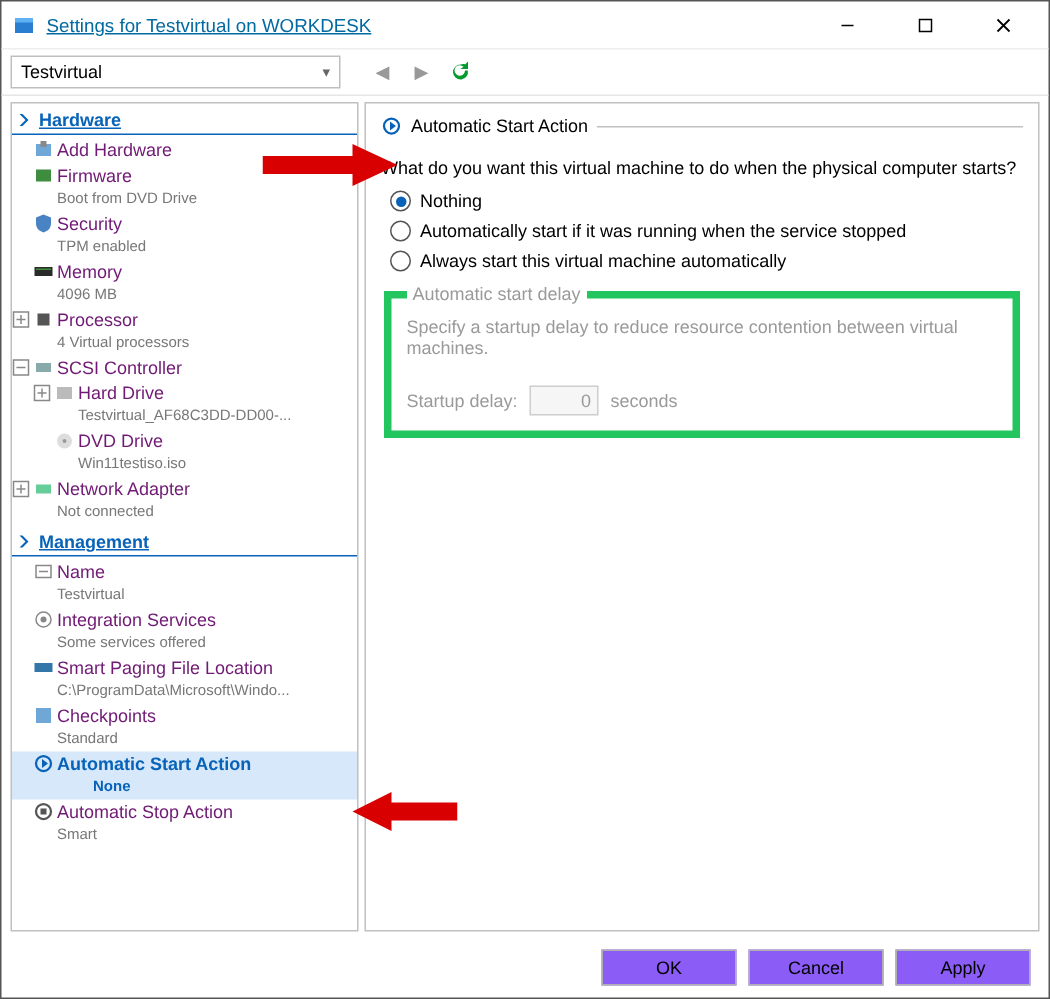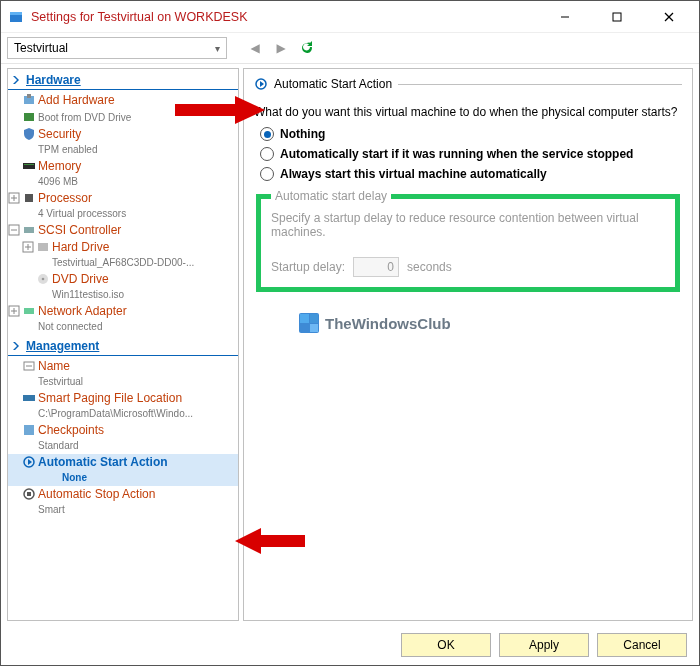--- a/index.html
+++ b/index.html
@@ -29,7 +29,7 @@
     gap: 8px;
     border-bottom: 1px solid #eee;
   }
-  .titlebar .title { flex: 1; color: #b91c1c; font-size: 12.5px; }
+  .titlebar .title { flex: 1; color: #0369a1; font-size: 12.5px; text-decoration: underline; }
   .winbtn {
     width: 44px; height: 30px;
     display: flex; align-items: center; justify-content: center;

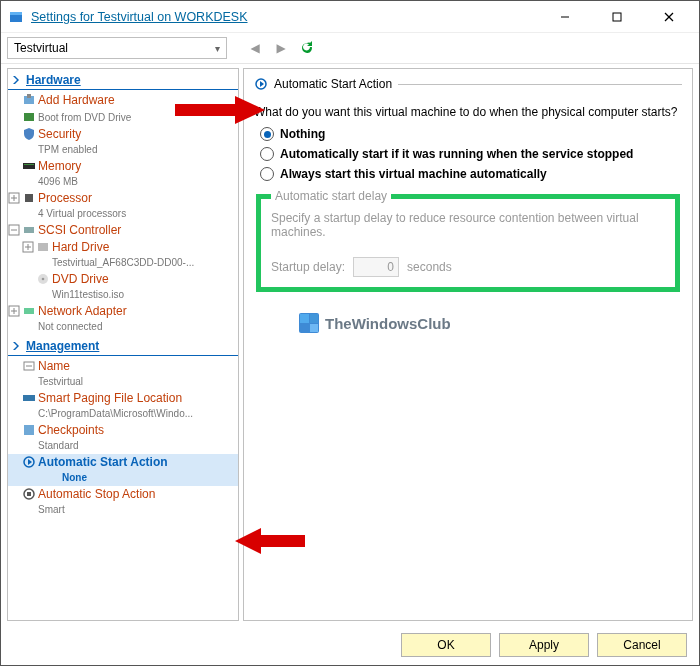--- a/index.html
+++ b/index.html
@@ -94,7 +94,7 @@
     line-height: 15px;
   }
   .item.deep { padding-left: 44px; }
-  .item .lbl { color: #c2410c; }
+  .item .lbl { color: #701a75; }
   .item .sub { color: #777; font-size: 10px; }
   .item.selected { background: #d6e8f9; }
   .item.selected .lbl { color: #0863b8; font-weight: 700; }

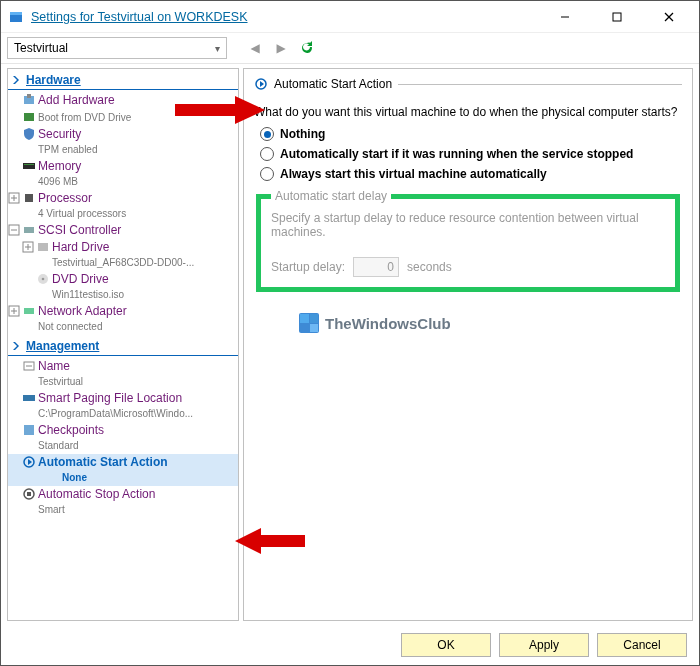--- a/index.html
+++ b/index.html
@@ -267,6 +267,7 @@
               <rect x="2" y="3" width="10" height="8" fill="#3e8d3e"></rect>
             </svg>
           </span>
+        <div class="lbl">Firmware</div>
         <div class="sub">Boot from DVD Drive</div>
       </div>
 

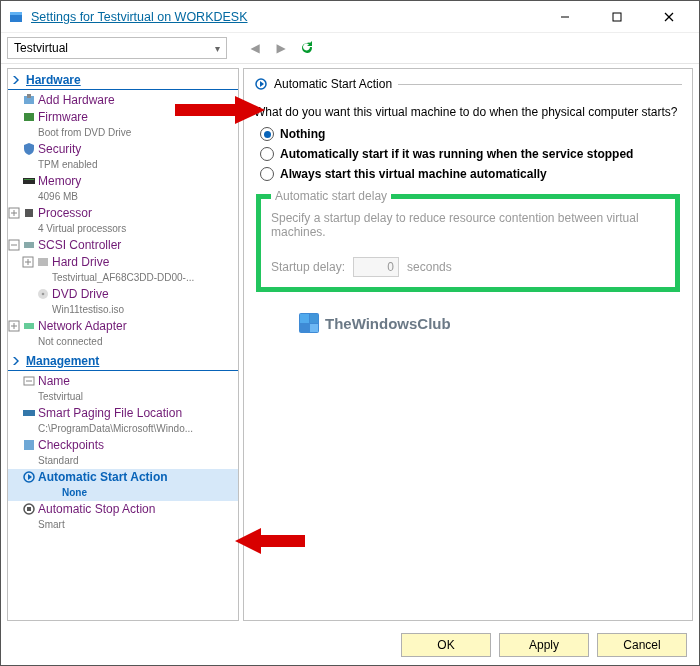--- a/index.html
+++ b/index.html
@@ -127,7 +127,6 @@
   .radio-row {
     display:flex; align-items:flex-end; gap:6px;
     margin: 4px 0 6px 6px;
-    font-weight: bold;
   }
   .radio {
     width:14px;height:14px;border:1px solid #555;border-radius:50%;

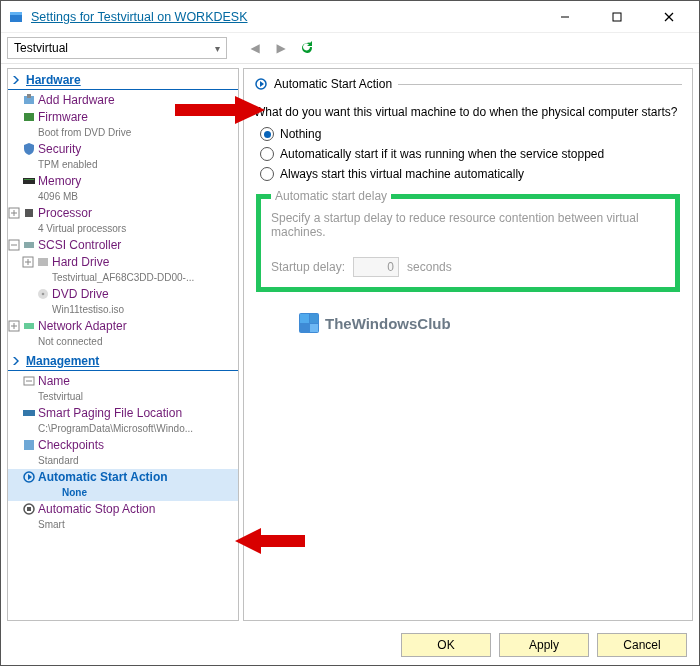--- a/index.html
+++ b/index.html
@@ -460,15 +460,6 @@
         </div>
       </fieldset>
 
-      <div class="watermark">
-        <span class="wm-logo">
-            <div></div>
-            <div></div>
-            <div></div>
-            <div></div>
-          </span>
-        <span>TheWindowsClub</span>
-      </div>
     </div>
 
   </div>

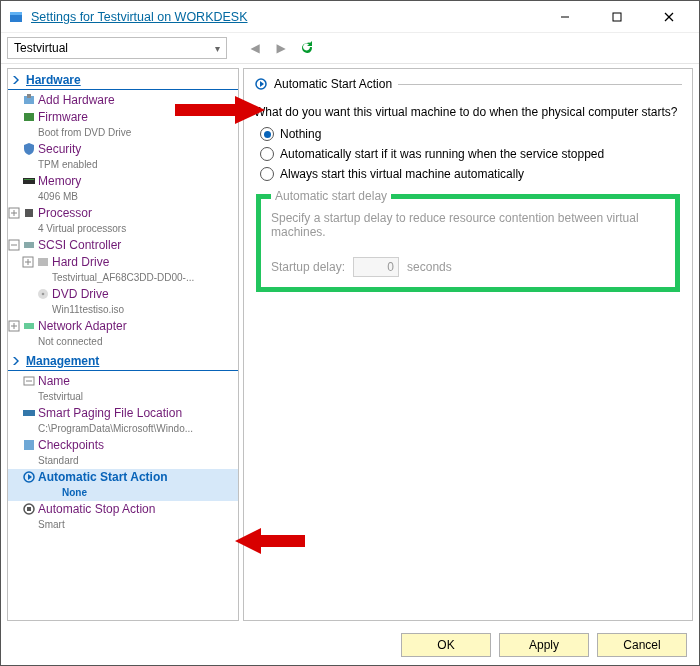--- a/index.html
+++ b/index.html
@@ -380,6 +380,16 @@
         <div class="sub">Testvirtual</div>
       </div>
 
+      <div class="item">
+        <span class="ico icobox">
+            <svg viewBox="0 0 14 14">
+              <circle cx="7" cy="7" r="5" fill="none" stroke="#888"></circle>
+              <circle cx="7" cy="7" r="2" fill="#888"></circle>
+            </svg>
+          </span>
+        <div class="lbl">Integration Services</div>
+        <div class="sub">Some services offered</div>
+      </div>
 
       <div class="item">
         <span class="ico icobox">

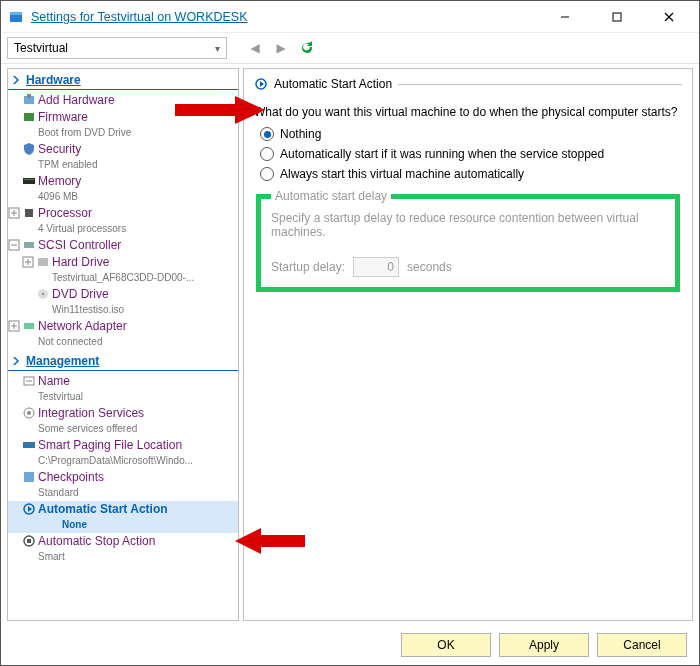--- a/index.html
+++ b/index.html
@@ -178,7 +178,7 @@
   .btn {
     min-width: 90px; height:24px;
     border:1px solid #b0b0b0;
-    background:#fef9c3;
+    background:#8b5cf6;
     display:flex;align-items:center;justify-content:center;
     font-size:12px;
   }

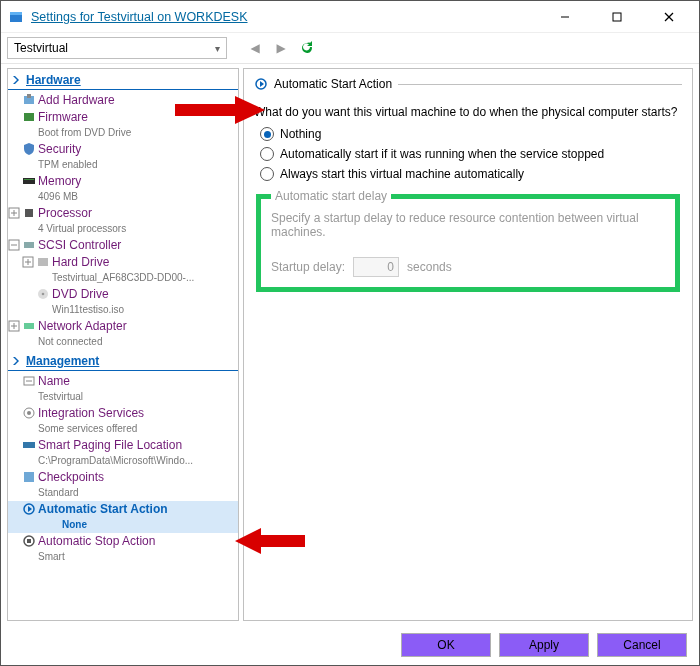--- a/index.html
+++ b/index.html
@@ -479,10 +479,10 @@
         <span>OK</span>
       </div>
     <div class="btn">
+        <span>Cancel</span>
+      </div>
+    <div class="btn">
         <span>Apply</span>
-      </div>
-    <div class="btn">
-        <span>Cancel</span>
       </div>
   </div>
 

